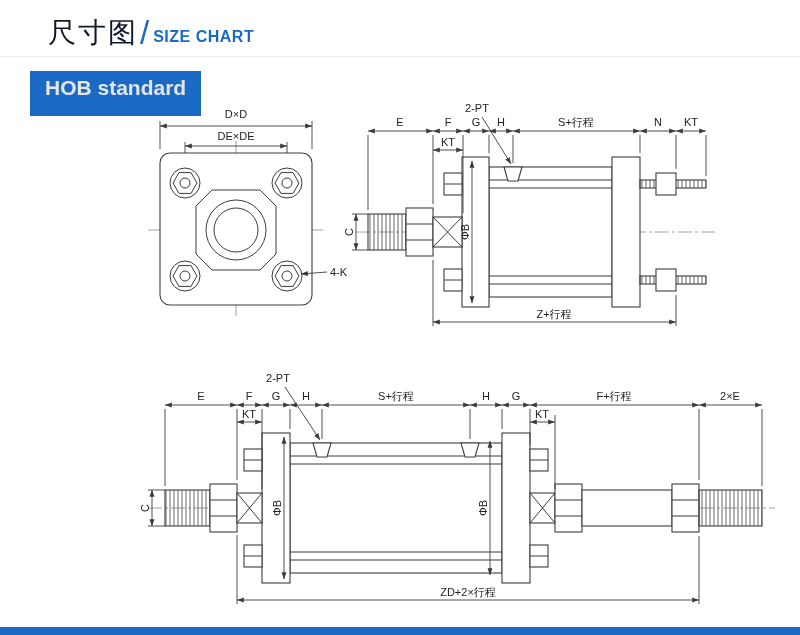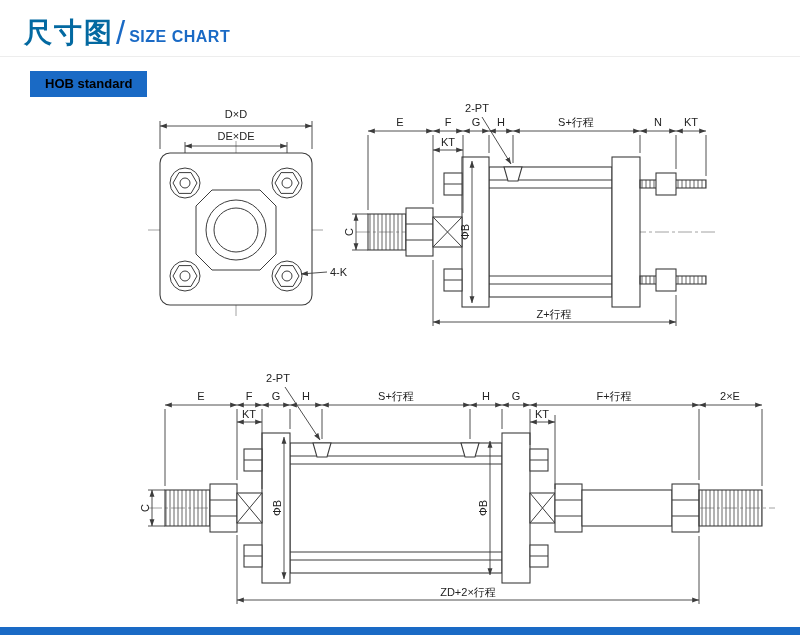--- a/index.html
+++ b/index.html
@@ -10,7 +10,7 @@
   .header { position:absolute; top:0; left:0; width:100%; height:57px;
             display:flex; align-items:flex-end; padding:0 0 9px 24px;
             border-bottom:1px solid #ededed; }
-  .title-cn { font-size:28px; font-weight:bold; color:#0369a1; letter-spacing:2px; line-height:1; }
+  .title-cn { font-size:28px; font-weight:normal; color:#0f172a; letter-spacing:2px; line-height:1;margin-left:24px; }
   .title-slash { font-size:33px; color:#1a6ac5; font-weight:400; line-height:0.85; margin:0 4px 0 2px; }
   .title-en { font-size:16px; font-weight:bold; color:#1a6ac5; letter-spacing:0.5px; padding-bottom:1px; }
 

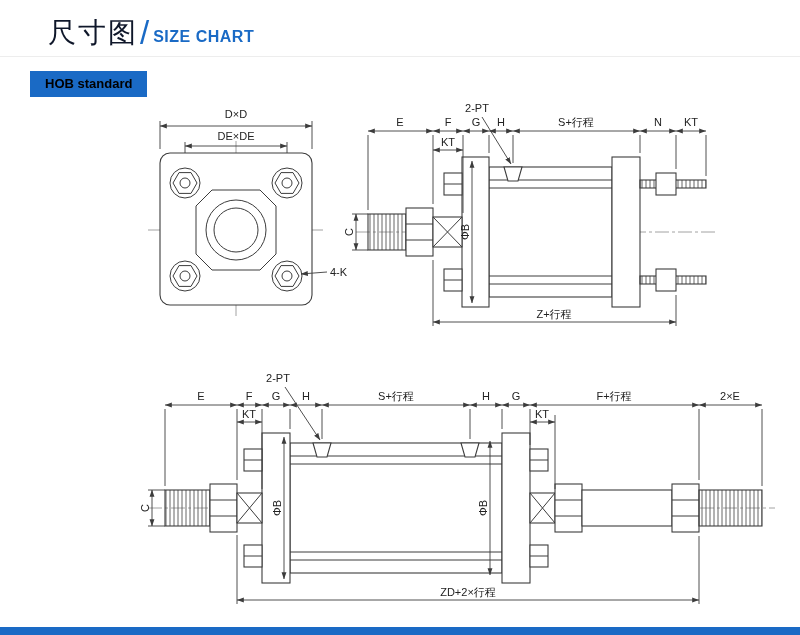--- a/index.html
+++ b/index.html
@@ -14,8 +14,8 @@
   .title-slash { font-size:33px; color:#1a6ac5; font-weight:400; line-height:0.85; margin:0 4px 0 2px; }
   .title-en { font-size:16px; font-weight:bold; color:#1a6ac5; letter-spacing:0.5px; padding-bottom:1px; }
 
-  .sec-label { position:absolute; background:#1a6ac5; color:#000000; font-weight:bold;
-               font-size:13px; padding:5px 15px 6px; white-space:pre; }
+  .sec-label { position:absolute; background:#1a6ac5; color:#e5e5e5; font-weight:bold;
+               font-size:21px; padding:5px 15px 16px; white-space:pre; }
   #hob-label { top:71px; left:30px; }
   #hod-label { top:358px; left:30px; }
 

